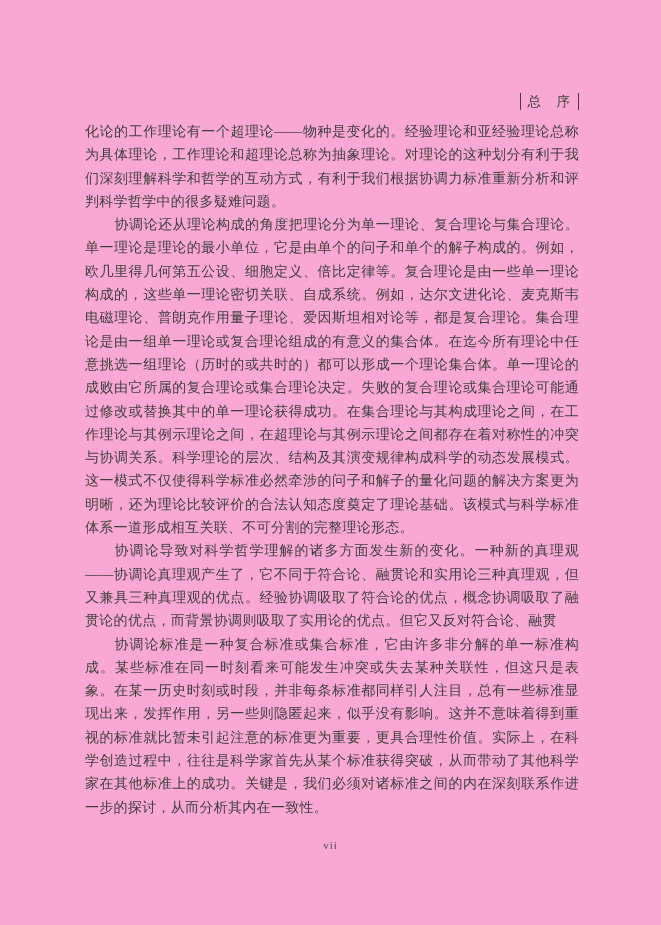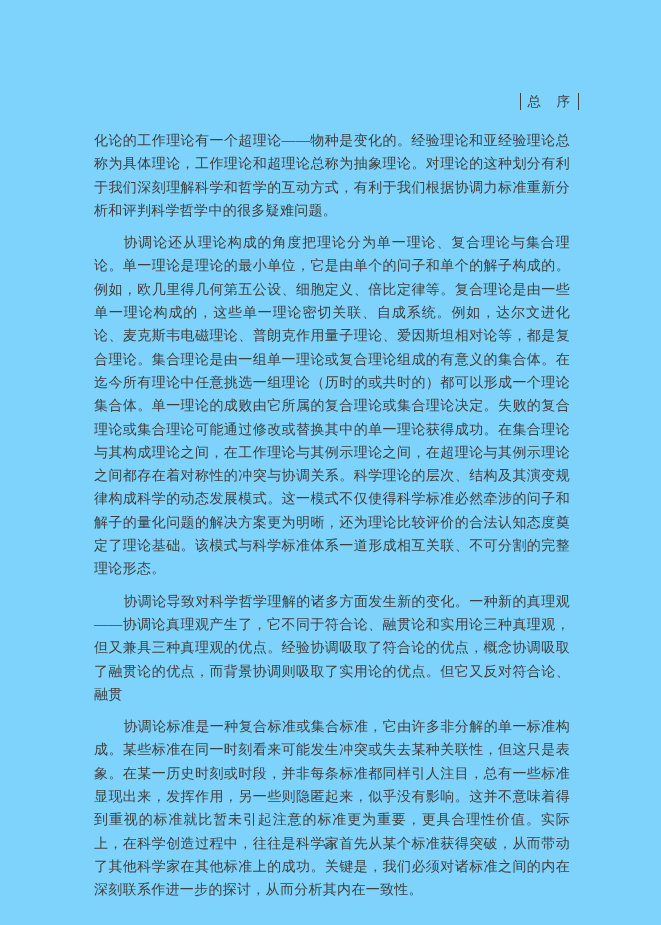--- a/index.html
+++ b/index.html
@@ -12,7 +12,7 @@
     position: relative;
     width: 661px;
     height: 925px;
-    background: #7dd3fc;
+    background: #f9a8d4;
     font-family: "Liberation Serif", "DejaVu Serif", serif;
     color: #3f3f3f;
     overflow: hidden;

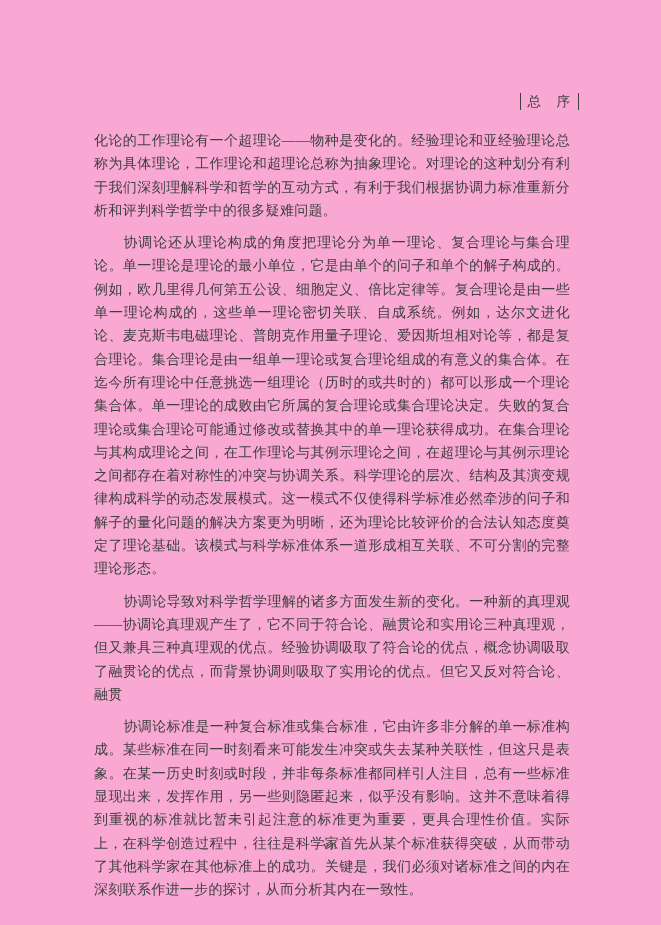--- a/index.html
+++ b/index.html
@@ -46,7 +46,7 @@
     letter-spacing: 0.3px;
   }
   .para {
-    margin: 9px;
+    margin: 0;
     padding: 0;
     text-indent: 2.1em;
   }

